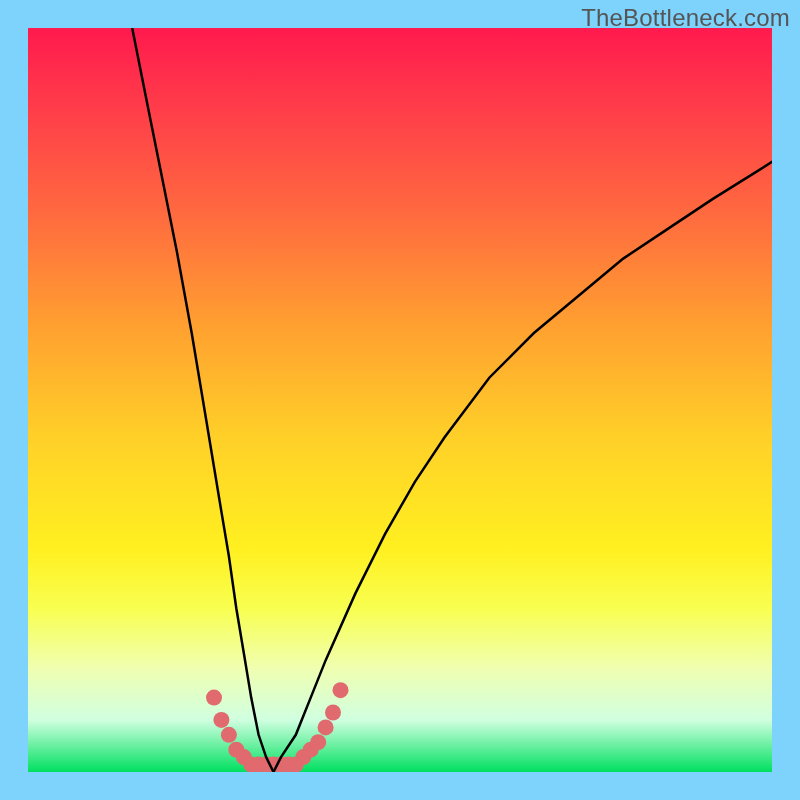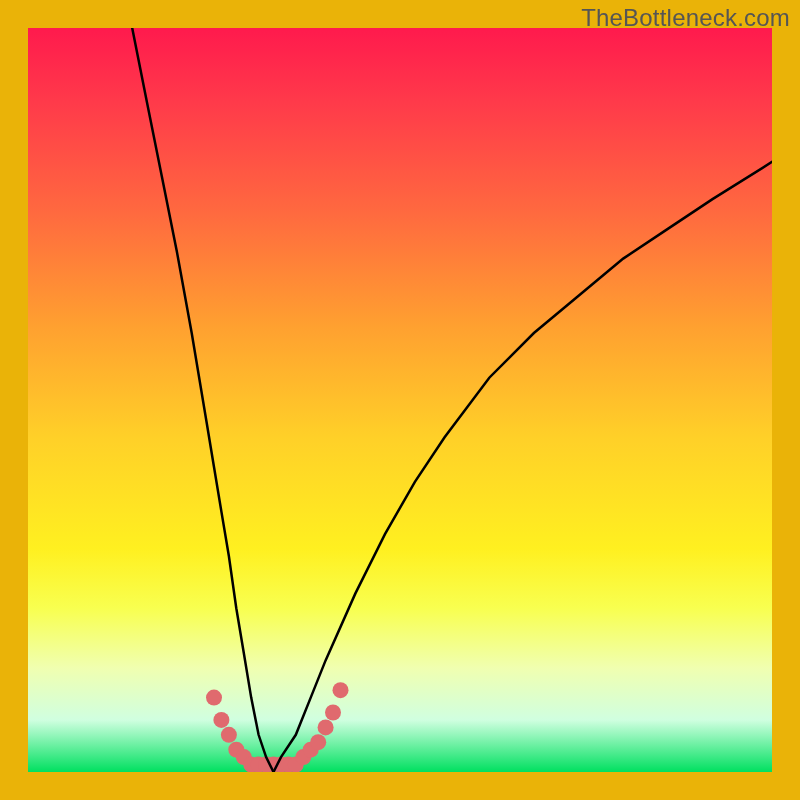--- a/index.html
+++ b/index.html
@@ -17,7 +17,7 @@
     left: 0;
     width: 800px;
     height: 800px;
-    background: #eab308;
+    background: #7dd3fc;
     text-align: center;
   }
   .plot-area {

